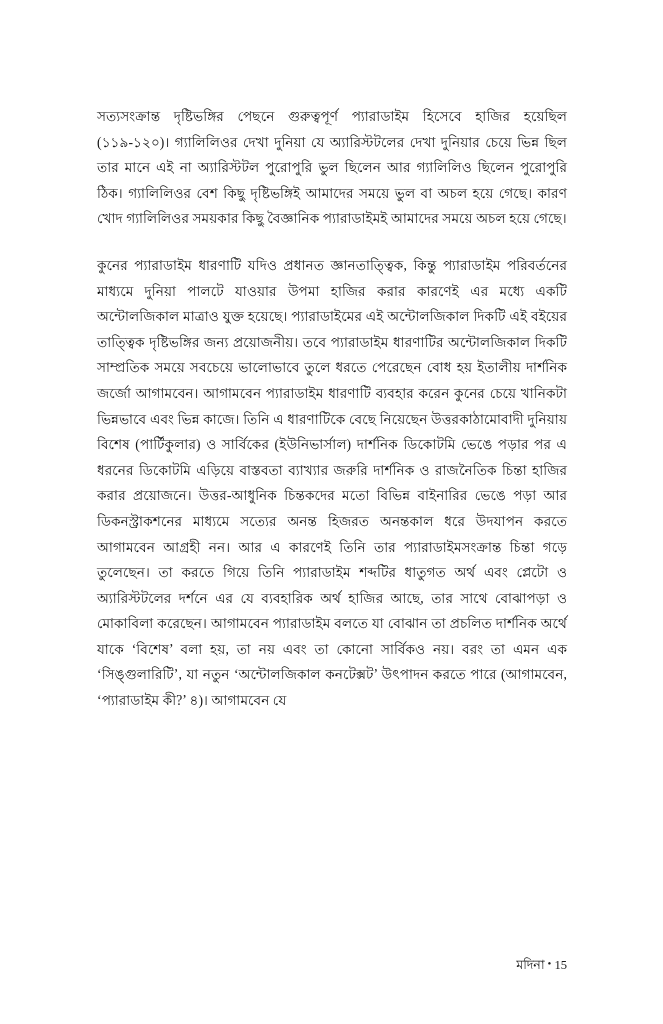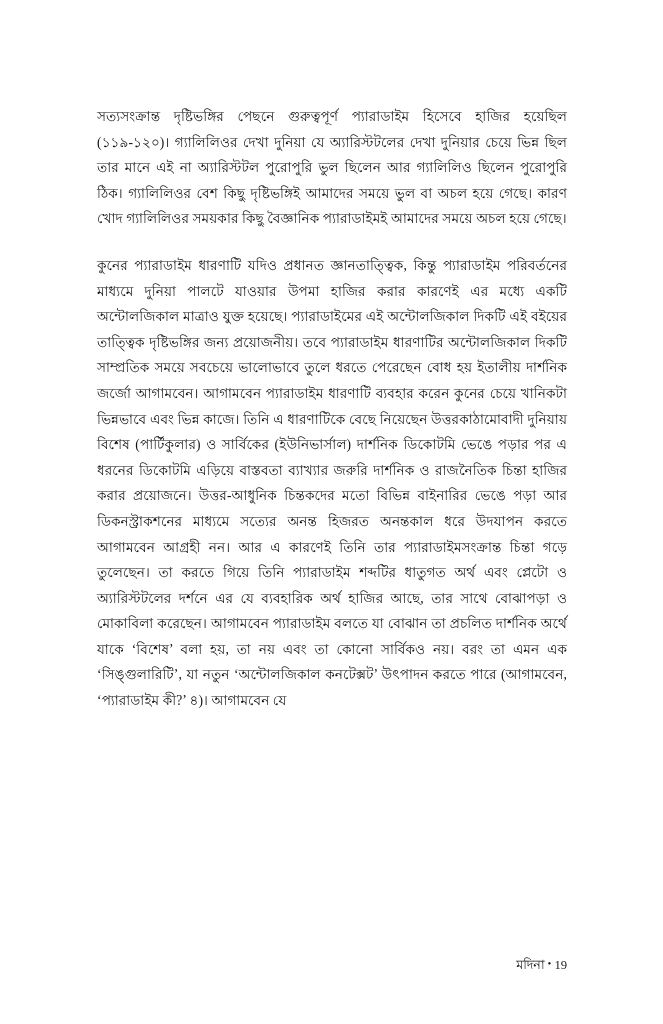--- a/index.html
+++ b/index.html
@@ -62,7 +62,7 @@
   </div>
 
   <div class="footer">
-    <span>মদিনা</span><span class="dot">•</span><span>19</span>
+    <span>মদিনা</span><span class="dot">•</span><span>15</span>
   </div>
 
 </div>

